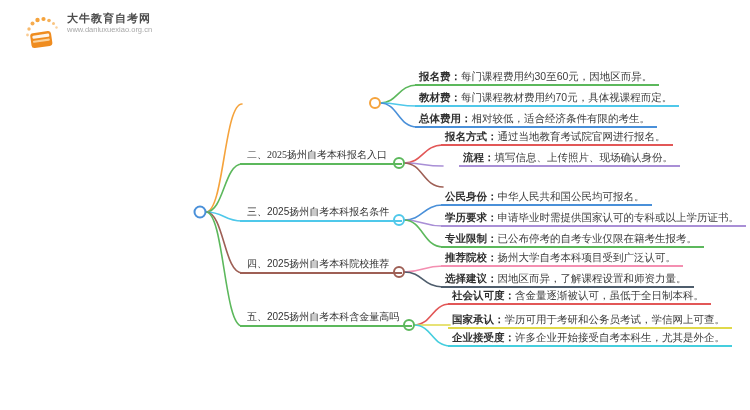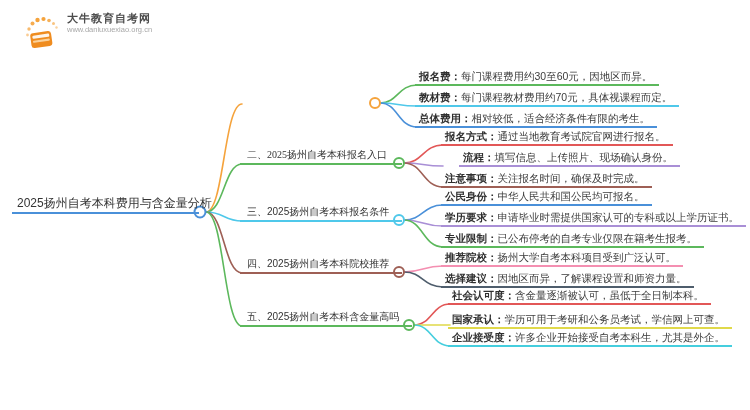--- a/index.html
+++ b/index.html
@@ -118,7 +118,6 @@
 
   <div class="node leaf-node" style="left: 441px; top: 128px; border-bottom-color: rgb(226, 87, 87);"><b>报名方式：</b><span>通过当地教育考试院官网进行报名。</span></div>
   <div class="node leaf-node" style="left: 459px; top: 149px; border-bottom-color: rgb(169, 143, 214);"><b>流程：</b><span>填写信息、上传照片、现场确认身份。</span></div>
-  <div class="node leaf-node" style="left: 441px; top: 170px; border-bottom-color: rgb(158, 95, 85);"><b>注意事项：</b><span>关注报名时间，确保及时完成。</span></div>
 
   <div class="node leaf-node" style="left: 441px; top: 188px; border-bottom-color: rgb(74, 144, 217);"><b>公民身份：</b><span>中华人民共和国公民均可报名。</span></div>
   <div class="node leaf-node" style="left: 441px; top: 209px; border-bottom-color: rgb(169, 143, 214);"><b>学历要求：</b><span>申请毕业时需提供国家认可的专科或以上学历证书。</span></div>

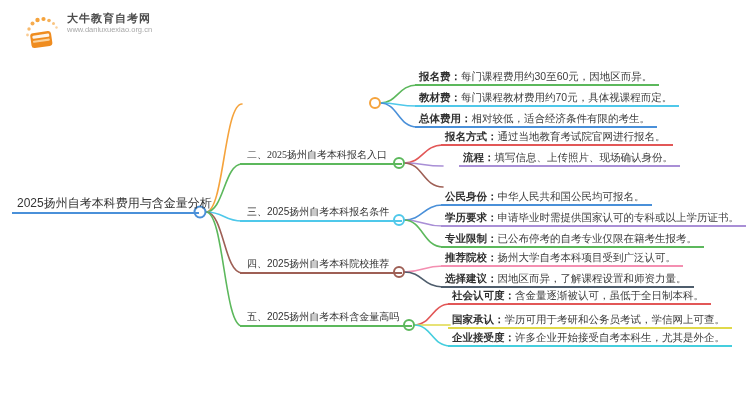--- a/index.html
+++ b/index.html
@@ -105,7 +105,6 @@
     <circle cx="409" cy="325" r="5" fill="#ffffff" stroke="#5cb85c" stroke-width="2"></circle>
   </svg>
 
-  <div class="node root-node" style="border-bottom-color: rgb(74, 144, 217);">2025扬州自考本科费用与含金量分析</div>
 
   <div class="node branch-node" style="left: 240px; top: 146px; width: 155px; border-bottom-color: rgb(92, 184, 92); font-family: Liberation Serif, serif;">二、2025扬州自考本科报名入口</div>
   <div class="node branch-node" style="left: 240px; top: 203px; width: 155px; border-bottom-color: rgb(79, 200, 234);">三、2025扬州自考本科报名条件</div>

